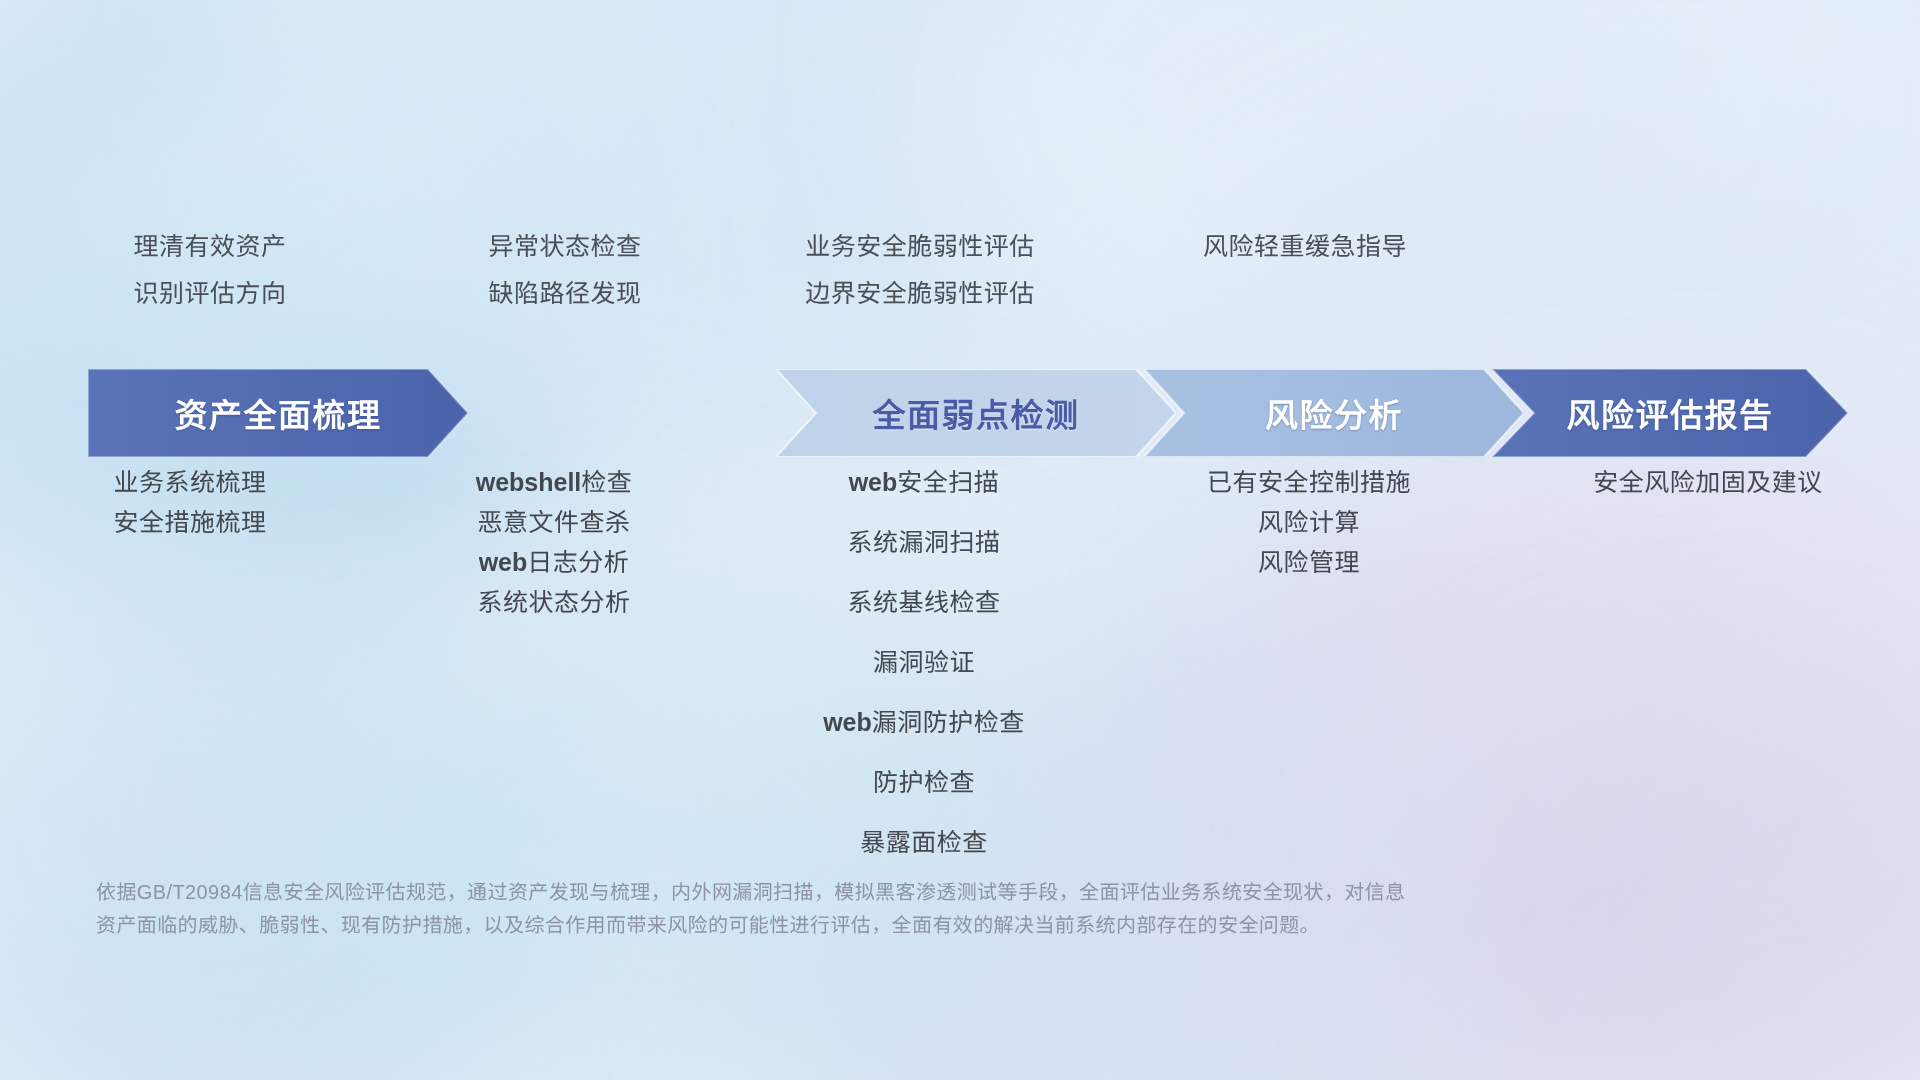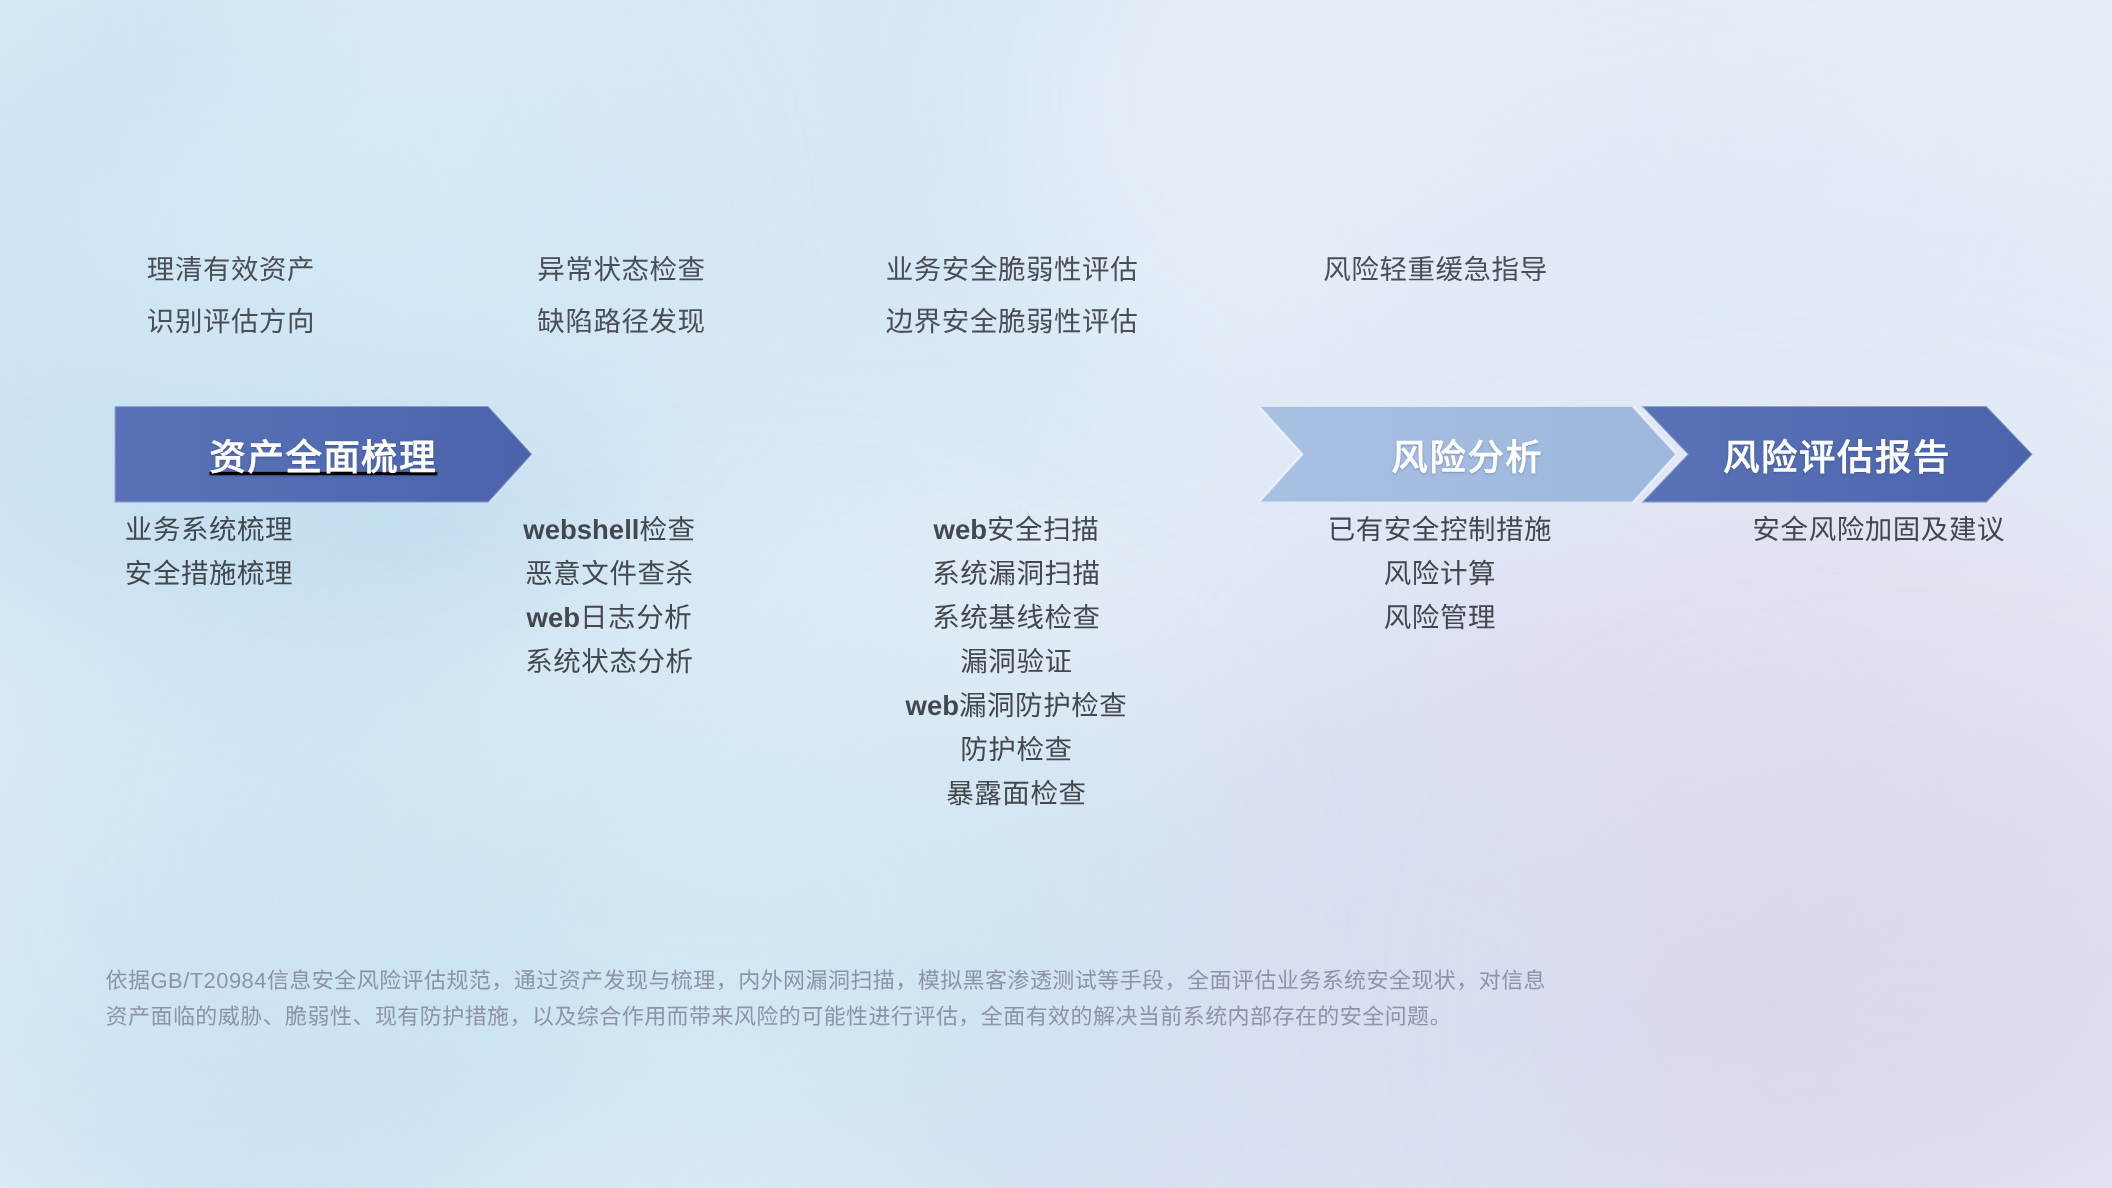--- a/index.html
+++ b/index.html
@@ -123,7 +123,7 @@
 
   <div id="banner">
 
-    <div class="seg" style="left:16px;width:380px;text-decoration:underline;">
+    <div class="seg" style="left:0px;width:380px;">
       <div class="shape">
         <svg viewBox="0 0 380 88" preserveAspectRatio="none">
           <defs>

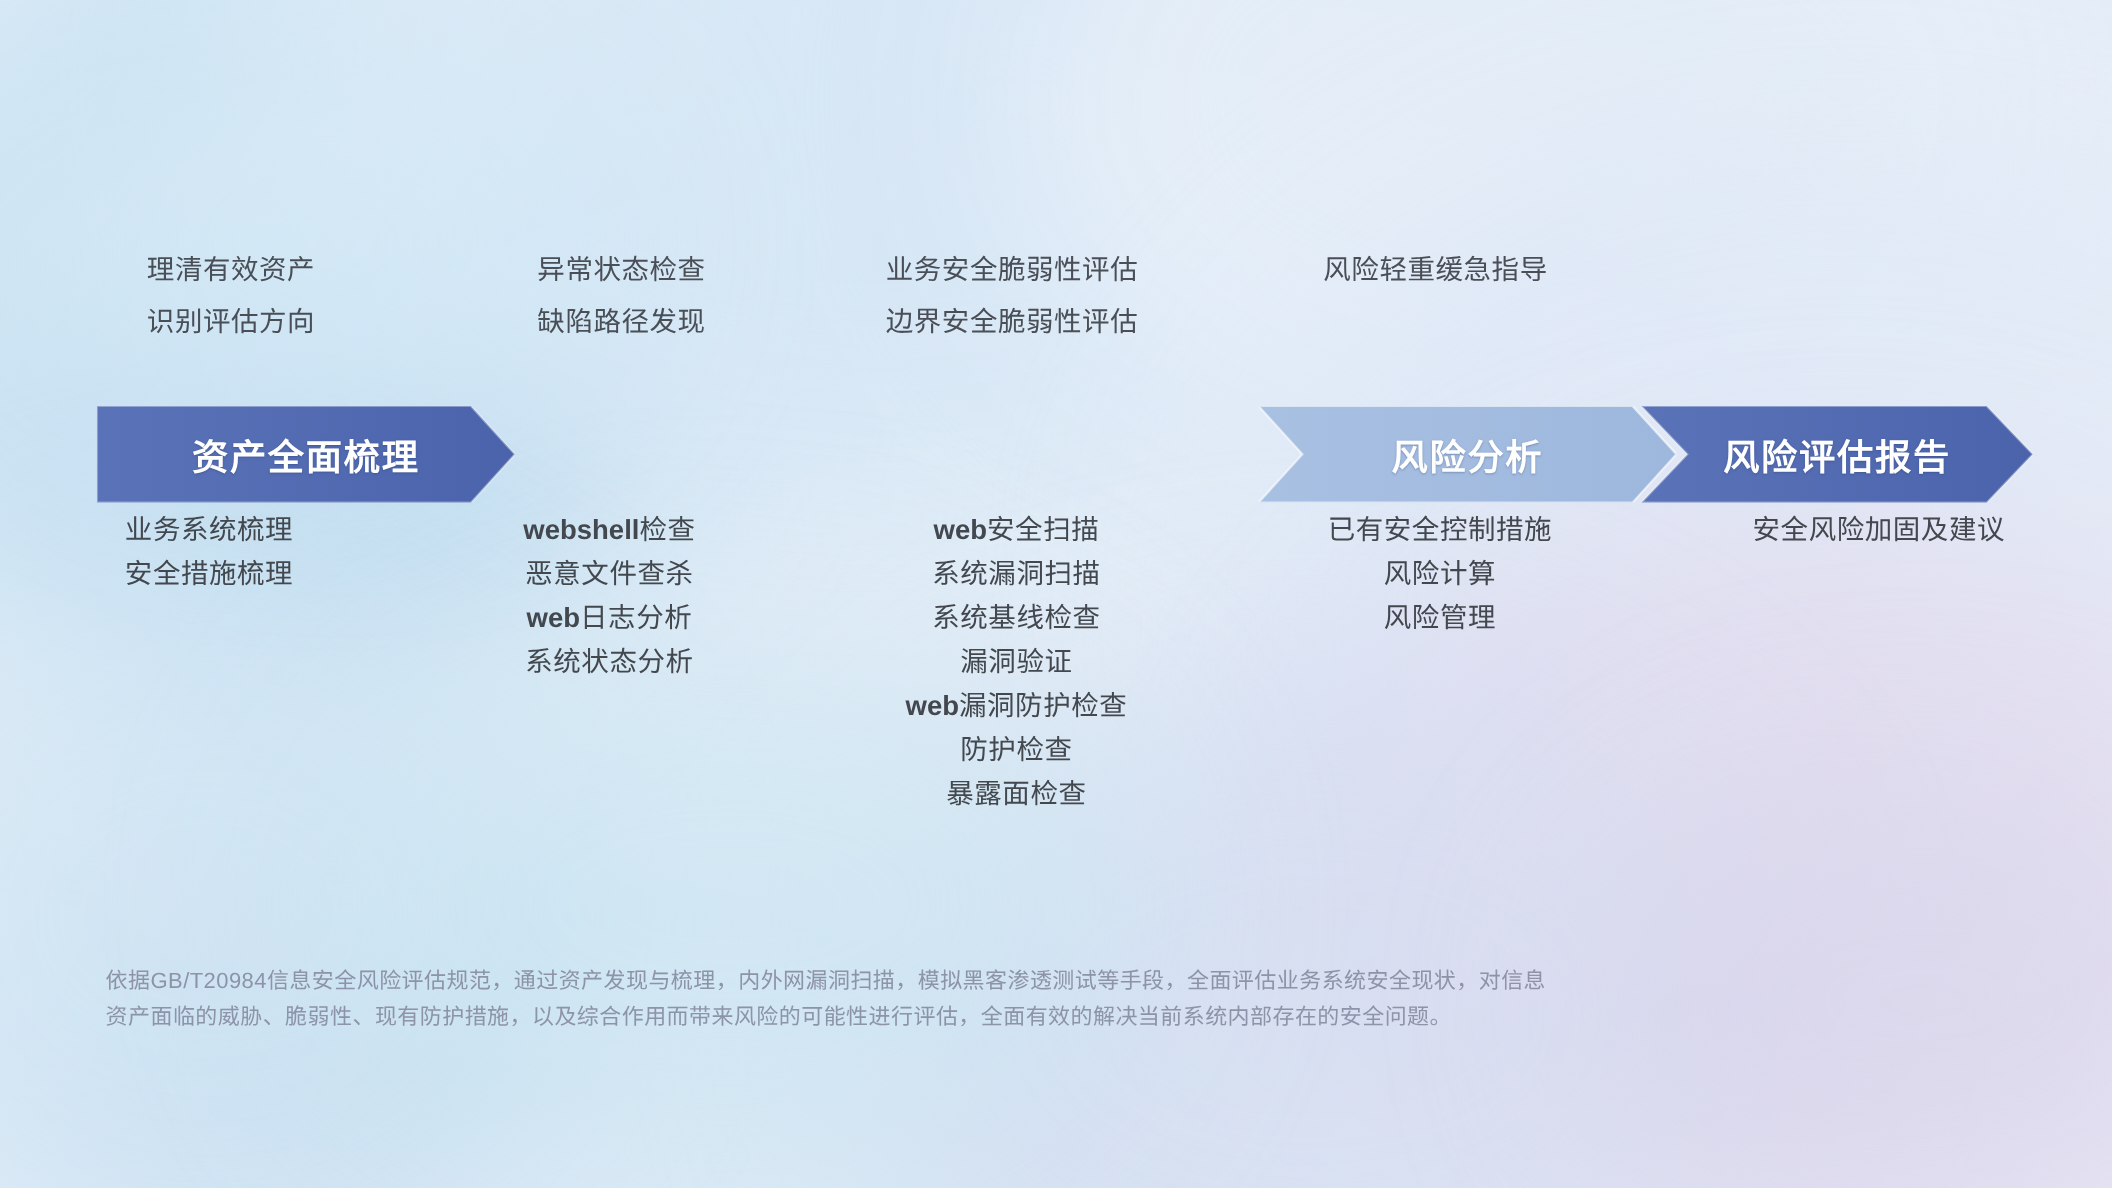--- a/index.html
+++ b/index.html
@@ -140,6 +140,21 @@
     </div>
 
 
+    <div class="seg" style="left:688px;width:400px;">
+      <div class="shape">
+        <svg viewBox="0 0 400 88" preserveAspectRatio="none">
+          <defs>
+            <linearGradient id="g3" x1="0" y1="0" x2="1" y2="0">
+              <stop offset="0" stop-color="#bed3e9"></stop>
+                <stop offset="1" stop-color="#c3d5ea"></stop>
+            </linearGradient>
+          </defs>
+          <path d="M0,0 L360,0 L400,44 L360,88 L0,88 L40,44 Z" fill="url(#g3)"></path>
+          <path d="M0,0 L360,0 L400,44 L360,88 L0,88 L40,44 Z" fill="none" stroke="rgba(255,255,255,.65)" stroke-width="2"></path>
+        </svg>
+      </div>
+      <span class="lbl t-dark">全面弱点检测</span>
+    </div>
 
     <div class="seg" style="left:1056px;width:380px;">
       <div class="shape">

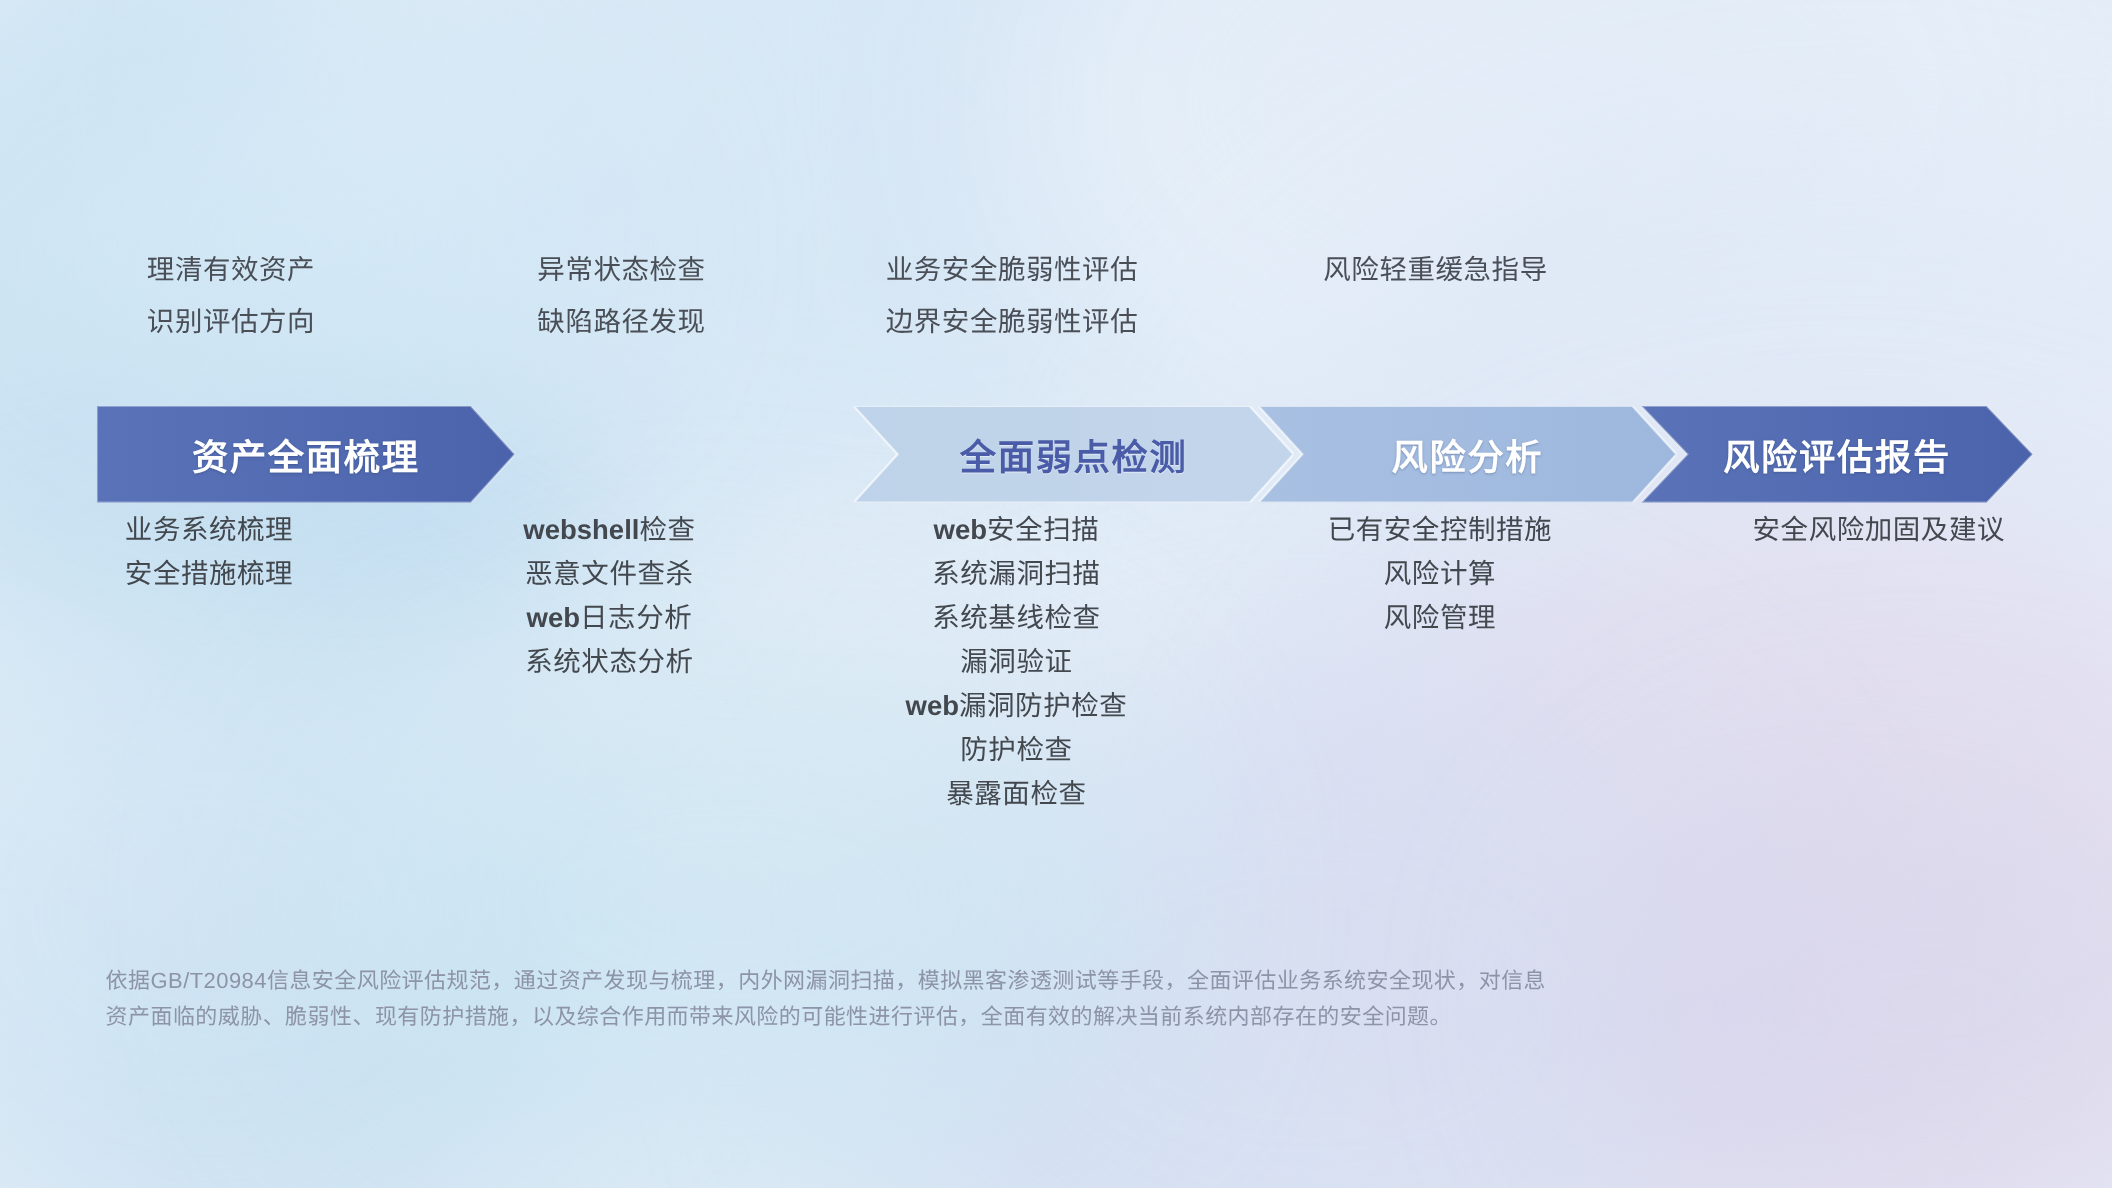--- a/index.html
+++ b/index.html
@@ -216,7 +216,7 @@
       </div>
     </div>
 
-    <div class="col" style="width:392px;">
+    <div class="col" style="width:392px;gap:20px;">
       <div class="bot-item">
         <span class="en">web</span><span>安全扫描</span>
       </div>

